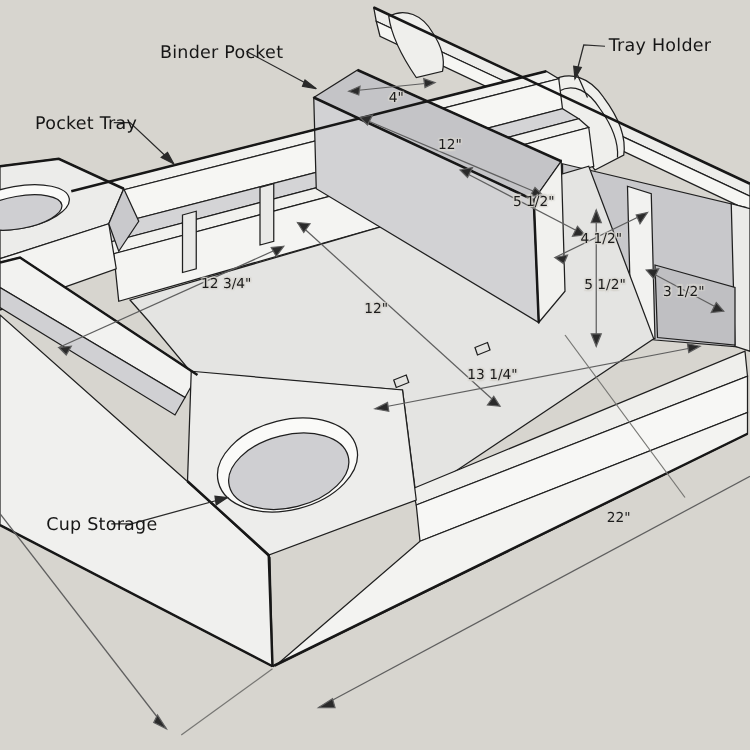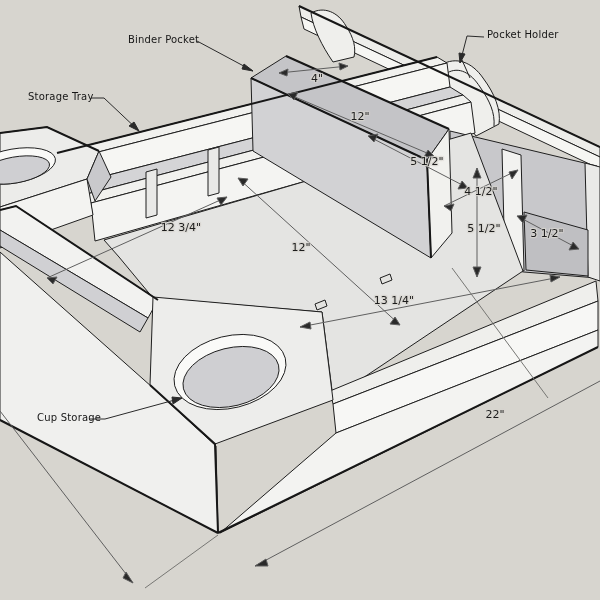--- a/index.html
+++ b/index.html
@@ -10,7 +10,7 @@
   }
   #drawing{position:absolute;left:0;top:0;}
   .plabel{
-    position:absolute;font-size:10px;color:#161616;white-space:nowrap;
+    position:absolute;font-size:14px;color:#161616;white-space:nowrap;
     letter-spacing:.2px;
   }
   .dim{

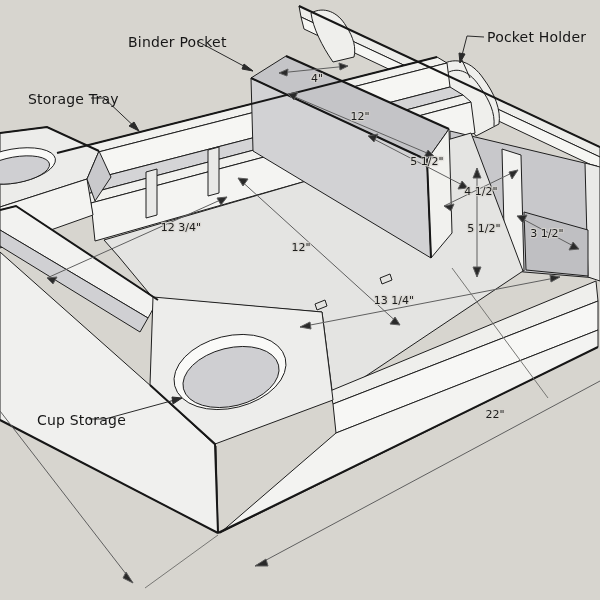--- a/index.html
+++ b/index.html
@@ -163,7 +163,7 @@
 
   <div class="plabel" style="left:28px;top:91px">Storage Tray</div>
   <div class="plabel" style="left:128px;top:34px">Binder Pocket</div>
-  <div class="plabel" style="left:487px;top:29px">Pocket Holder</div>
+  <div class="plabel" style="left:487px;top:29px">Tray Holder</div>
   <div class="plabel" style="left:37px;top:412px">Cup Storage</div>
 
   <div class="dim" style="left:317px;top:78px">4"</div>

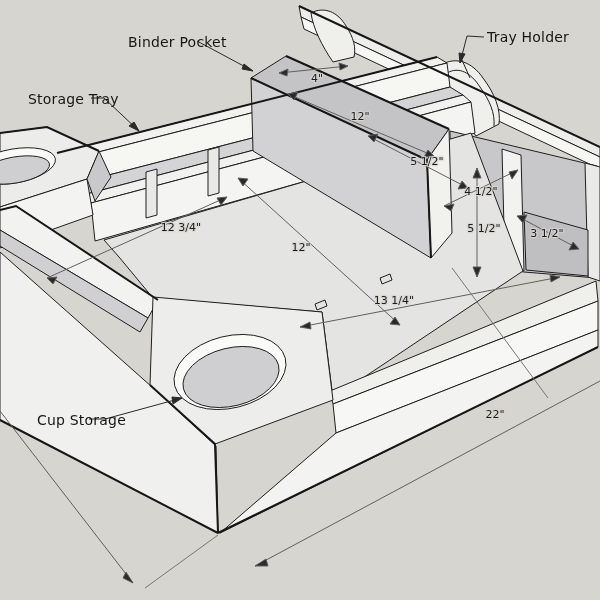--- a/index.html
+++ b/index.html
@@ -161,7 +161,7 @@
     </g>
   </svg>
 
-  <div class="plabel" style="left:28px;top:91px">Storage Tray</div>
+  <div class="plabel" style="left:28px;top:91px">Pocket Tray</div>
   <div class="plabel" style="left:128px;top:34px">Binder Pocket</div>
   <div class="plabel" style="left:487px;top:29px">Tray Holder</div>
   <div class="plabel" style="left:37px;top:412px">Cup Storage</div>

